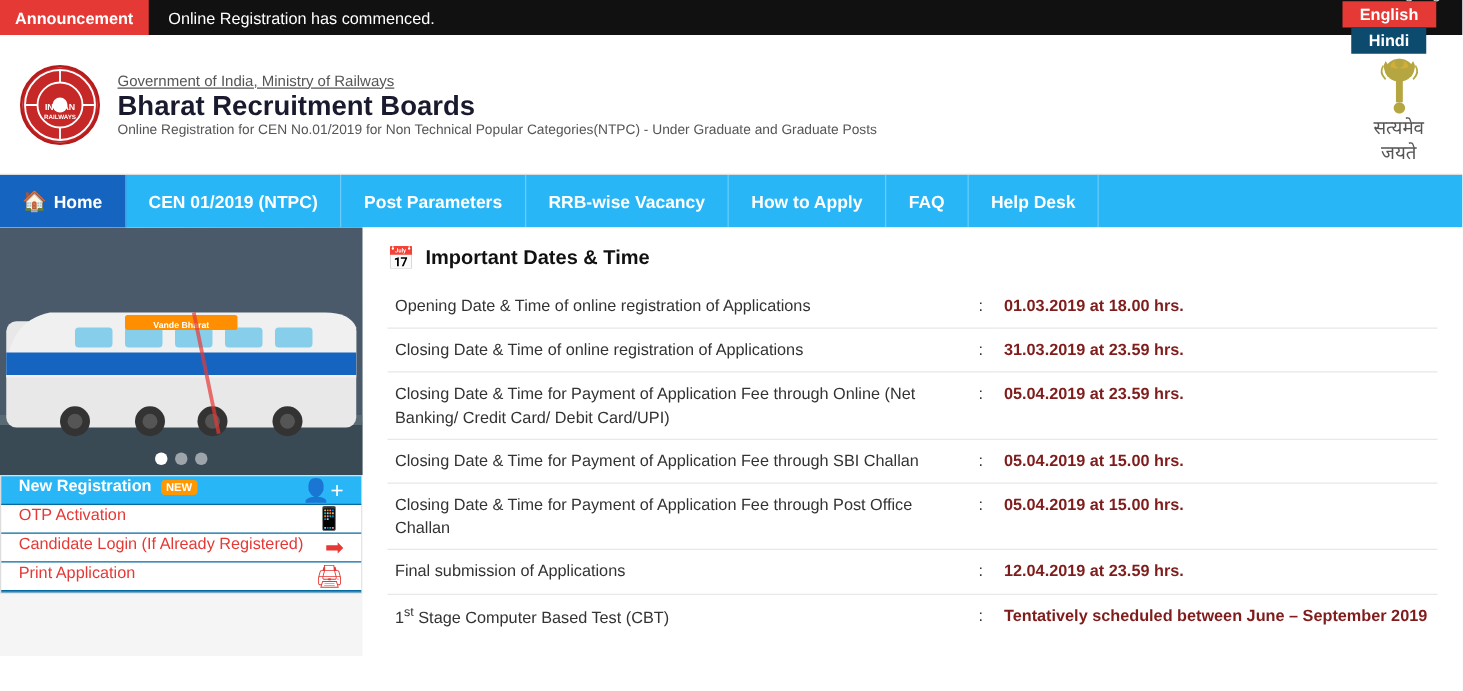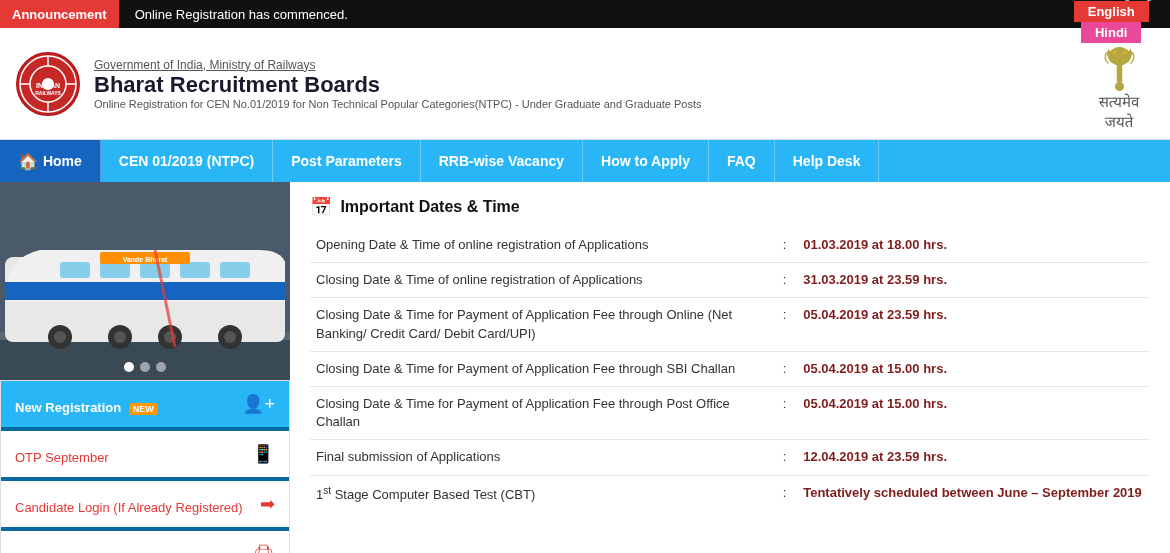--- a/index.html
+++ b/index.html
@@ -26,7 +26,7 @@
       padding: 3px 14px; font-size: 13px; cursor: pointer; border: none; font-weight: bold;
     }
     .lang-btn.english { background: #e53935; color: #fff; }
-    .lang-btn.hindi { background: #ec4899; color: #fff; }
+    .lang-btn.hindi { background: #0c4a6e; color: #fff; }
 
     
     .header {

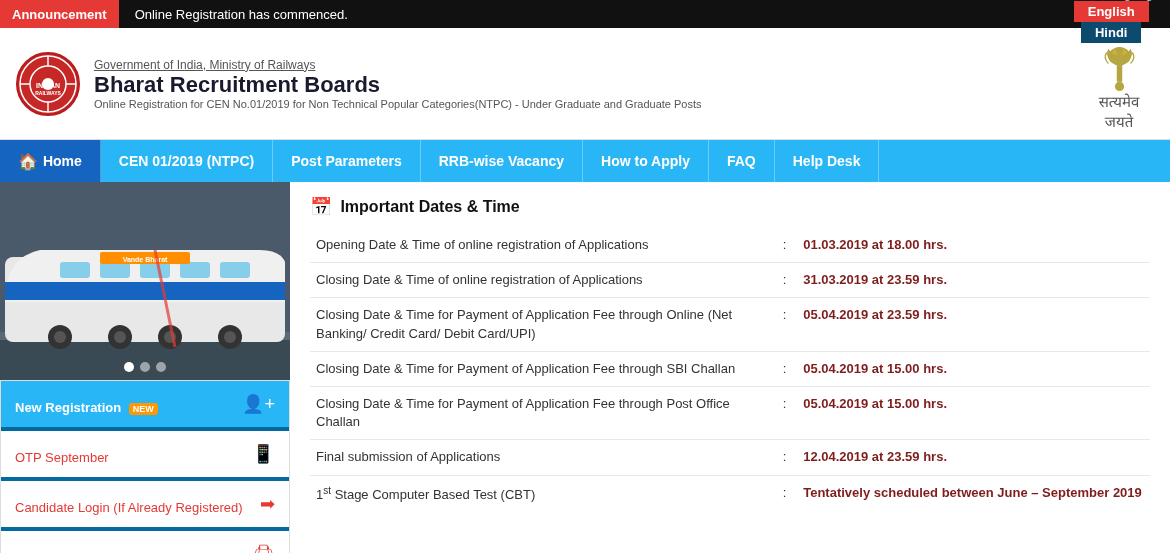--- a/index.html
+++ b/index.html
@@ -84,8 +84,8 @@
 
     .left-menu { background: #fff; border: 1px solid #ddd; }
     .menu-item {
-      display: flex; align-items: flex-end; justify-content: space-between;
-      padding: 12px 14px; border-bottom: 4px solid #0369a1; cursor: pointer;
+      display: flex; align-items: flex-start; justify-content: space-between;
+      padding: 0 14px; border-bottom: 1px solid #0369a1; cursor: pointer;
     }
     .menu-item.active { background: #29b6f6; }
     .menu-item.active .menu-label { color: #fff; font-weight: bold; }

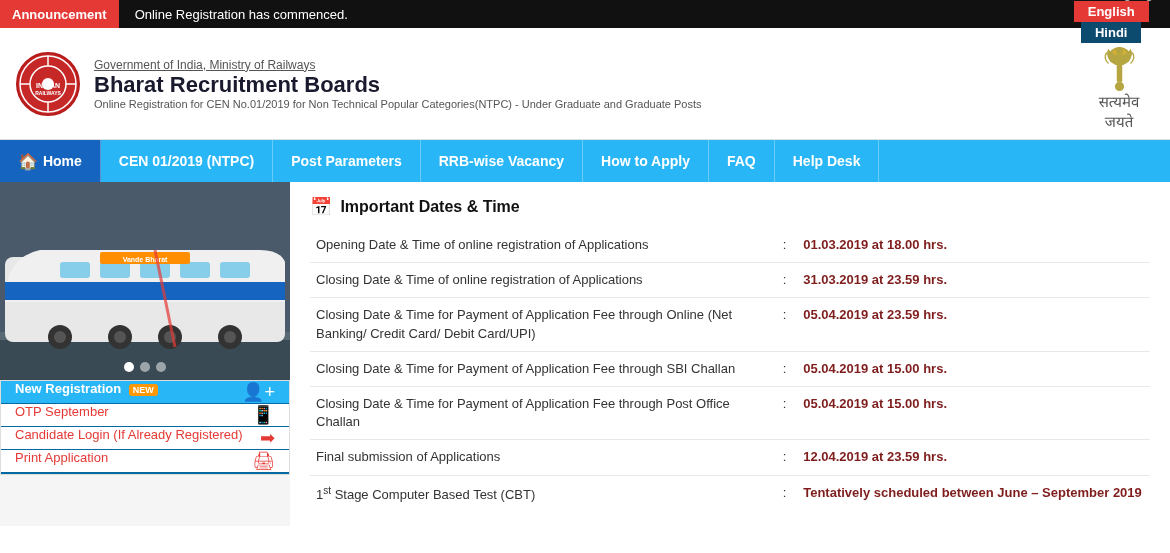--- a/index.html
+++ b/index.html
@@ -249,7 +249,7 @@
       </div>
 
       <div class="menu-item">
-        <span class="menu-label">OTP September</span>
+        <span class="menu-label">OTP Activation</span>
         <span class="menu-icon">📱</span>
       </div>
 

